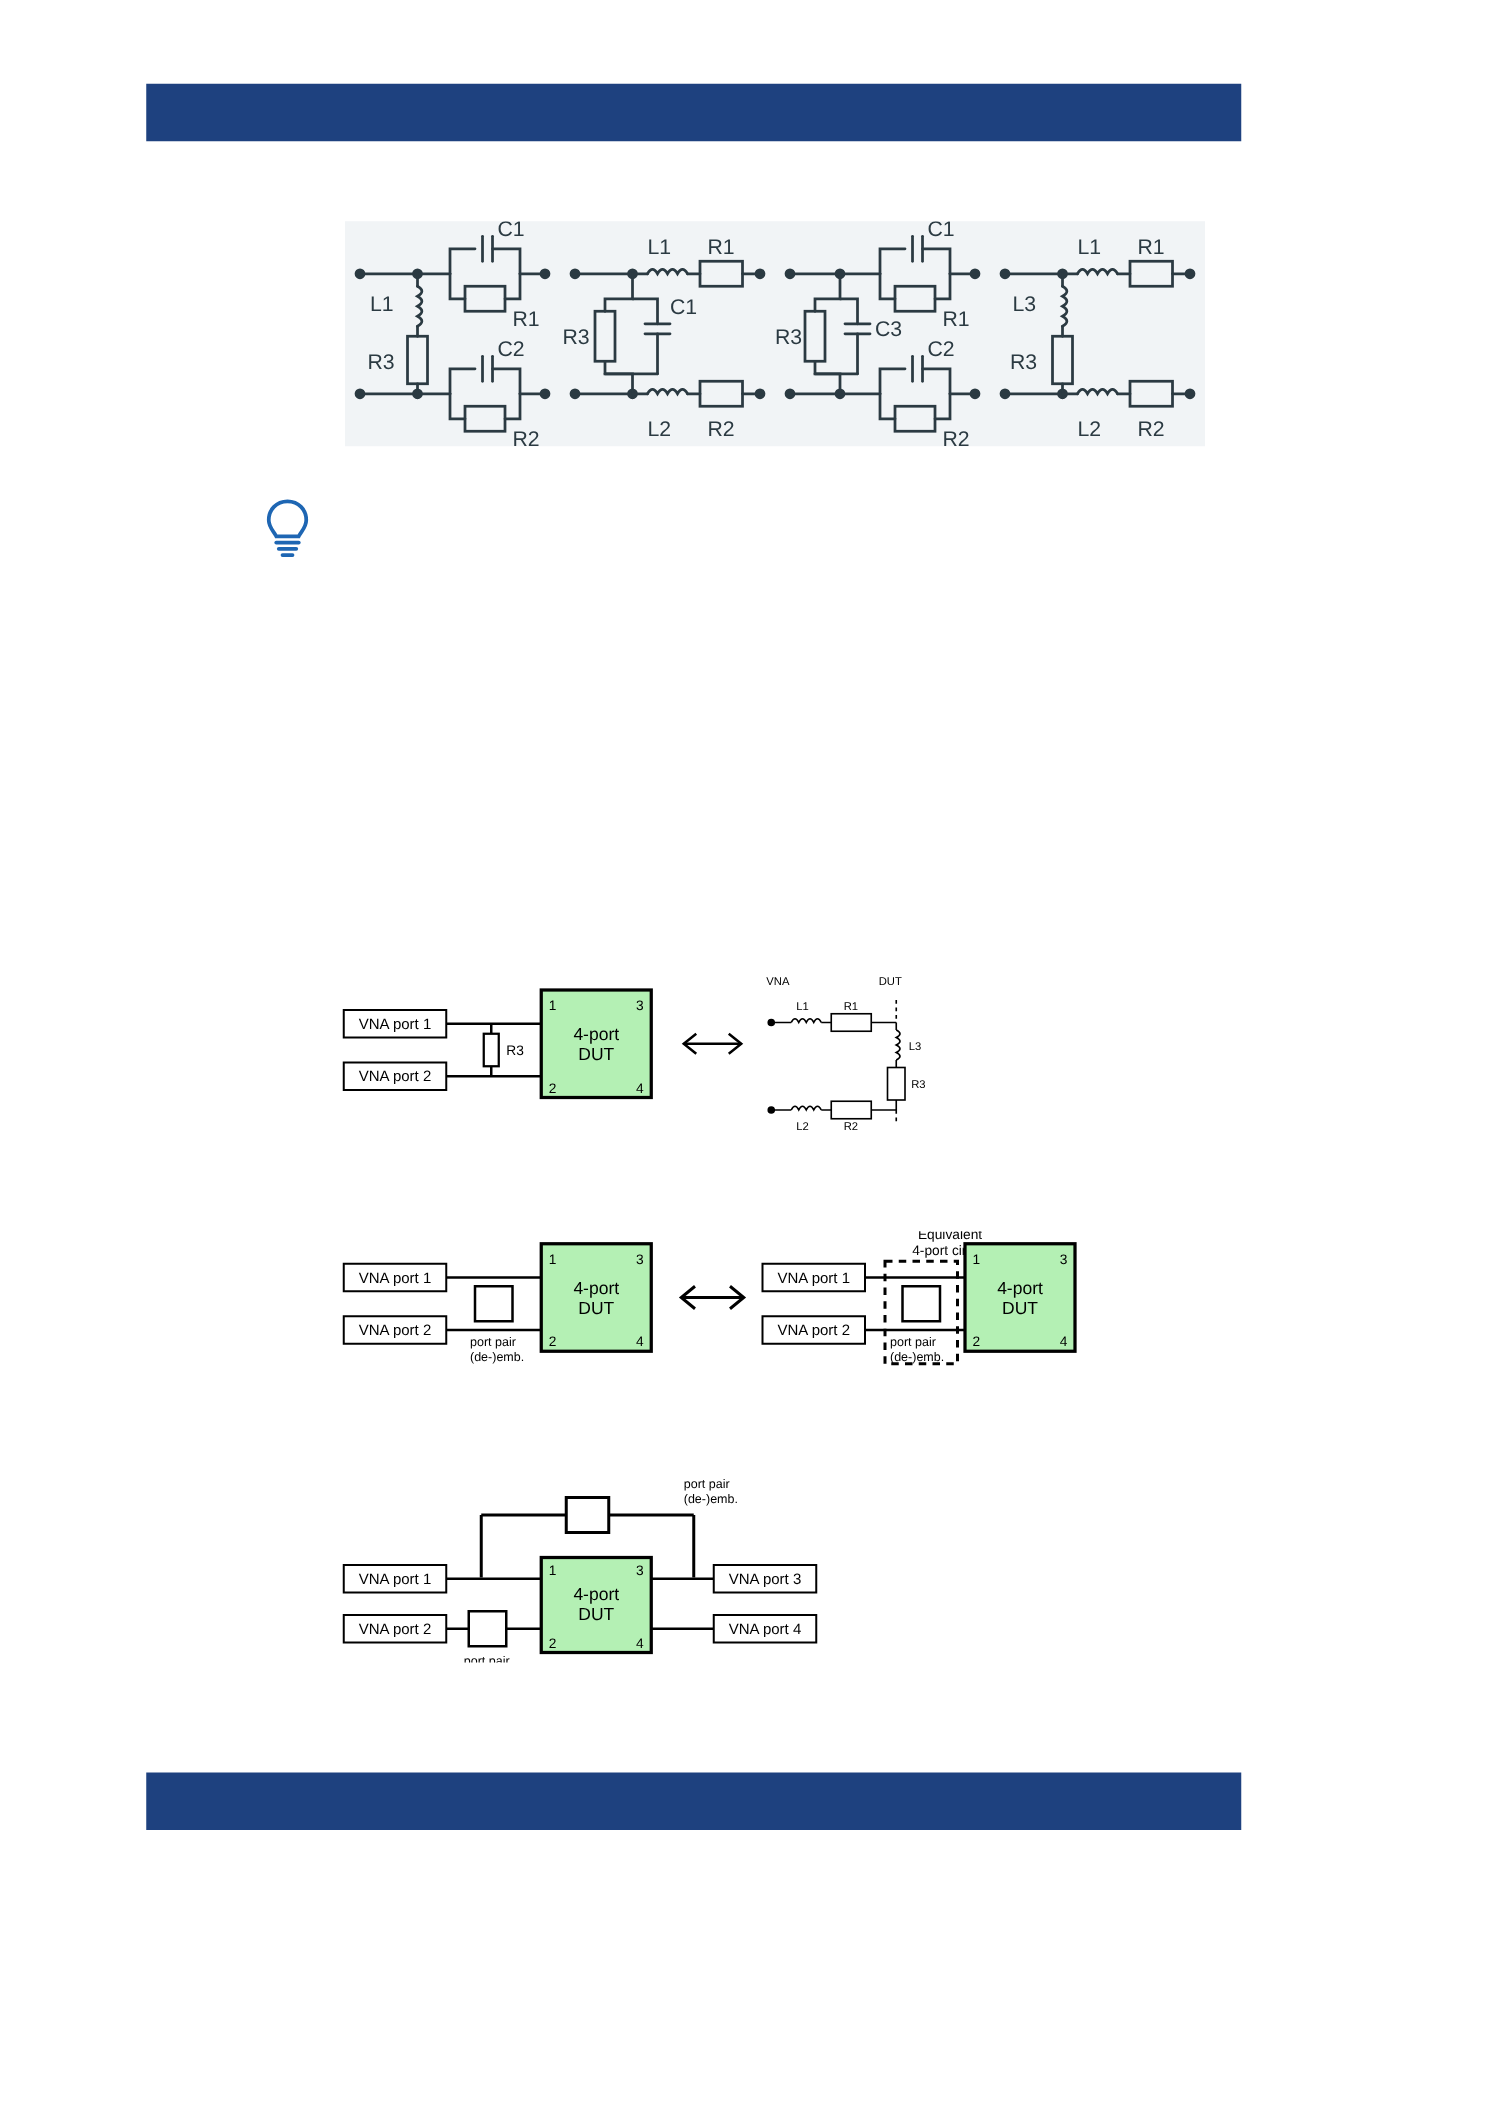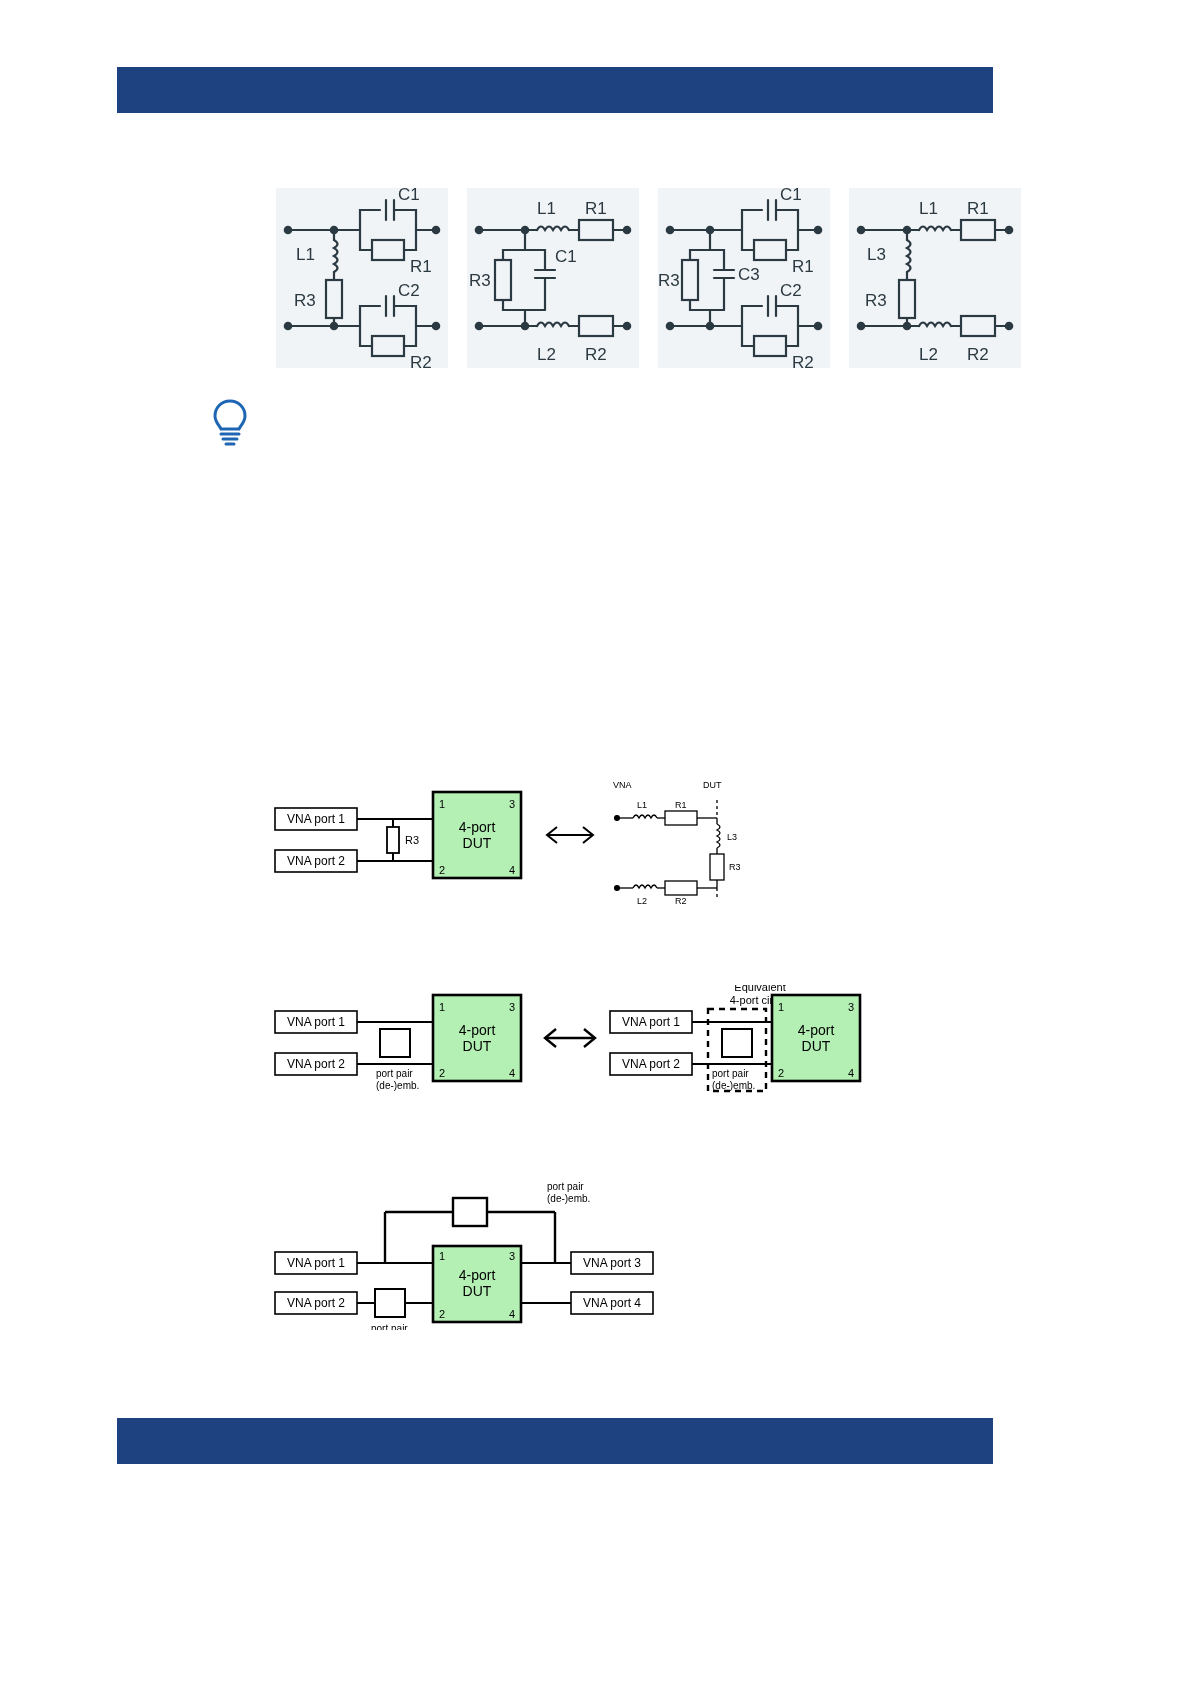--- a/index.html
+++ b/index.html
@@ -31,9 +31,9 @@
   .circuit-row {
     position: absolute;
     left: 276px;
-    top: 188px;
+    top: 177px;
     display: flex;
-    gap: 19px;
+    gap: 0;
     border-radius: 21px;
   }
   .circuit-card {

